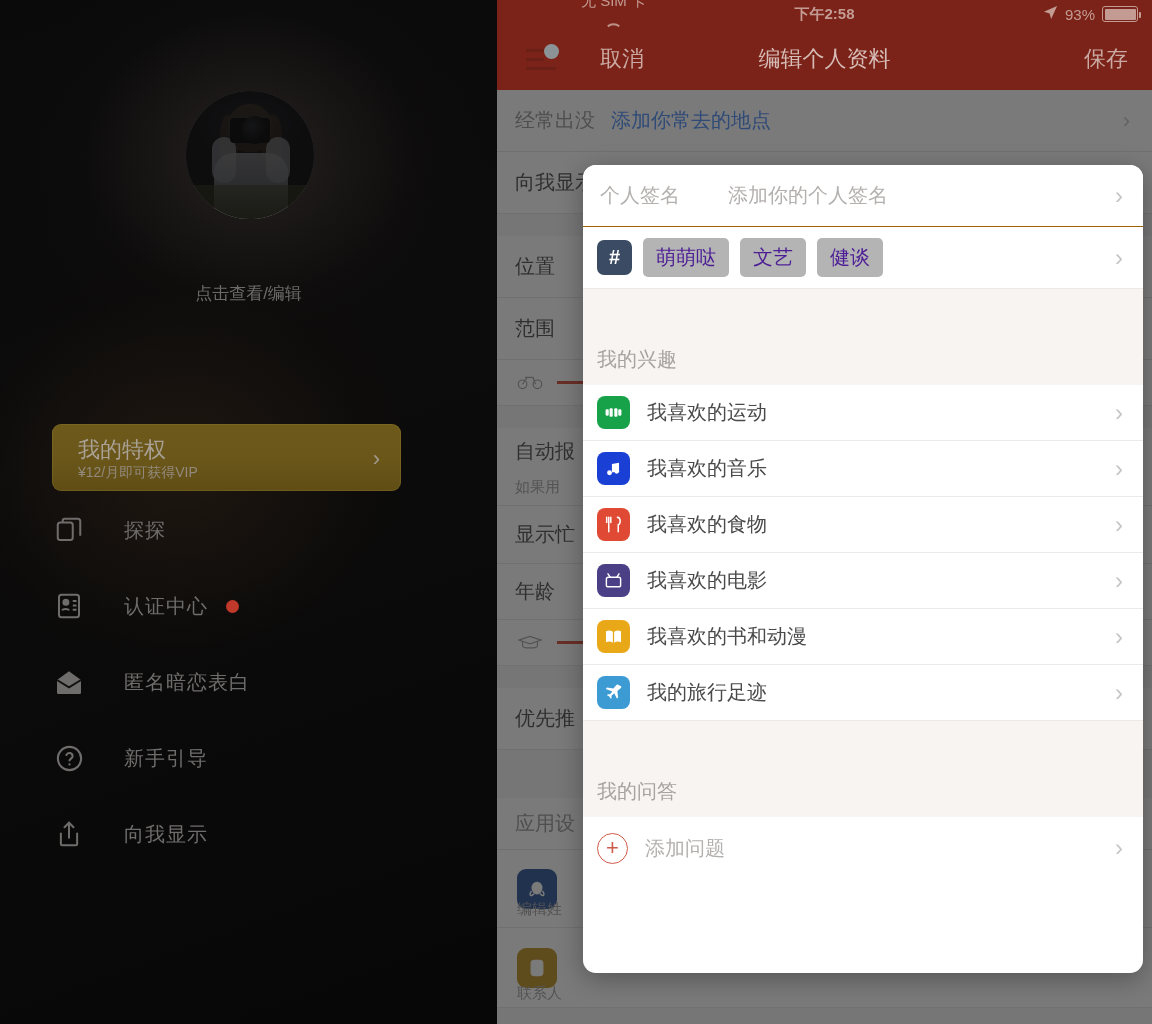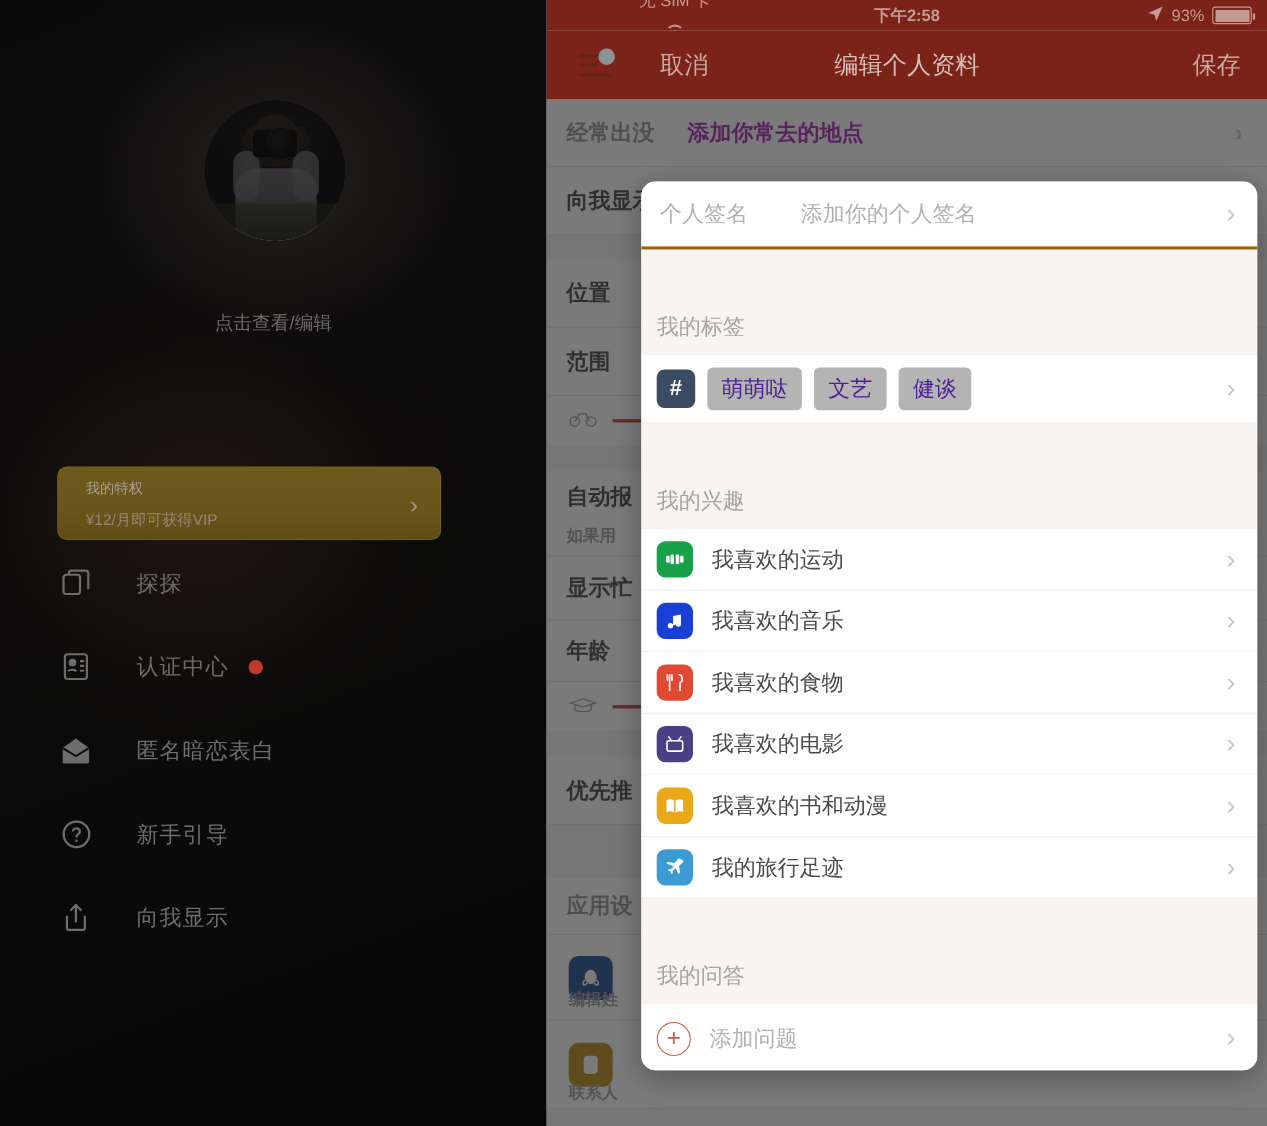--- a/index.html
+++ b/index.html
@@ -114,7 +114,7 @@
 
   
   .bg-list { position: absolute; left: 0; top: 90px; width: 655px; height: 934px; background: #f3f3f3; }
-  .bgrow { position: relative; background: #fff; border-bottom: 1px solid #e4e4e4; padding-left: 18px; display:flex; align-items:center;font-weight:bold; }
+  .bgrow { position: relative; background: #fff; border-bottom: 1px solid #e4e4e4; padding-left: 18px; display:flex; align-items:center; }
   .bgrow .lbl { font-size: 20px; color: #3a3a3a; }
   .bgrow .val { font-size: 20px; color: #a21caf; margin-left: 30px; }
   .bgrow .sub { position:absolute; left:18px; bottom:8px; font-size: 15px; color: #9a9a9a; }

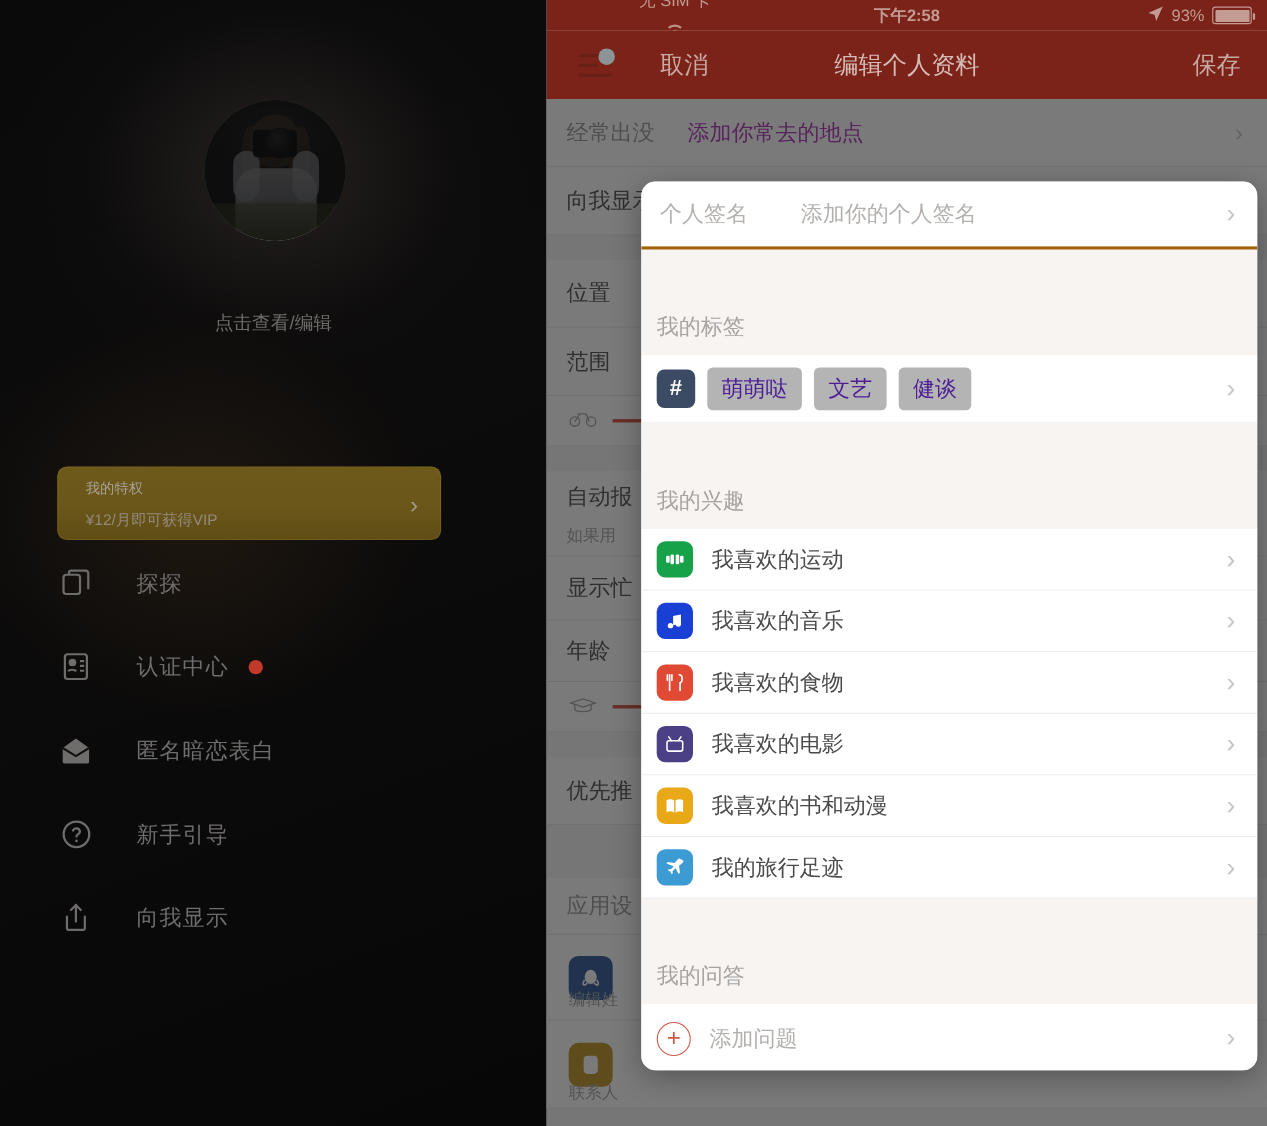--- a/index.html
+++ b/index.html
@@ -116,7 +116,7 @@
   .bg-list { position: absolute; left: 0; top: 90px; width: 655px; height: 934px; background: #f3f3f3; }
   .bgrow { position: relative; background: #fff; border-bottom: 1px solid #e4e4e4; padding-left: 18px; display:flex; align-items:center; }
   .bgrow .lbl { font-size: 20px; color: #3a3a3a; }
-  .bgrow .val { font-size: 20px; color: #a21caf; margin-left: 30px; }
+  .bgrow .val { font-size: 20px; color: #3b82f6; margin-left: 16px; }
   .bgrow .sub { position:absolute; left:18px; bottom:8px; font-size: 15px; color: #9a9a9a; }
   .bgrow .chev { position: absolute; right: 22px; color: #c2c2c2; font-size: 22px; }
   .bg-gap { height: 22px; background: #f3f3f3; }

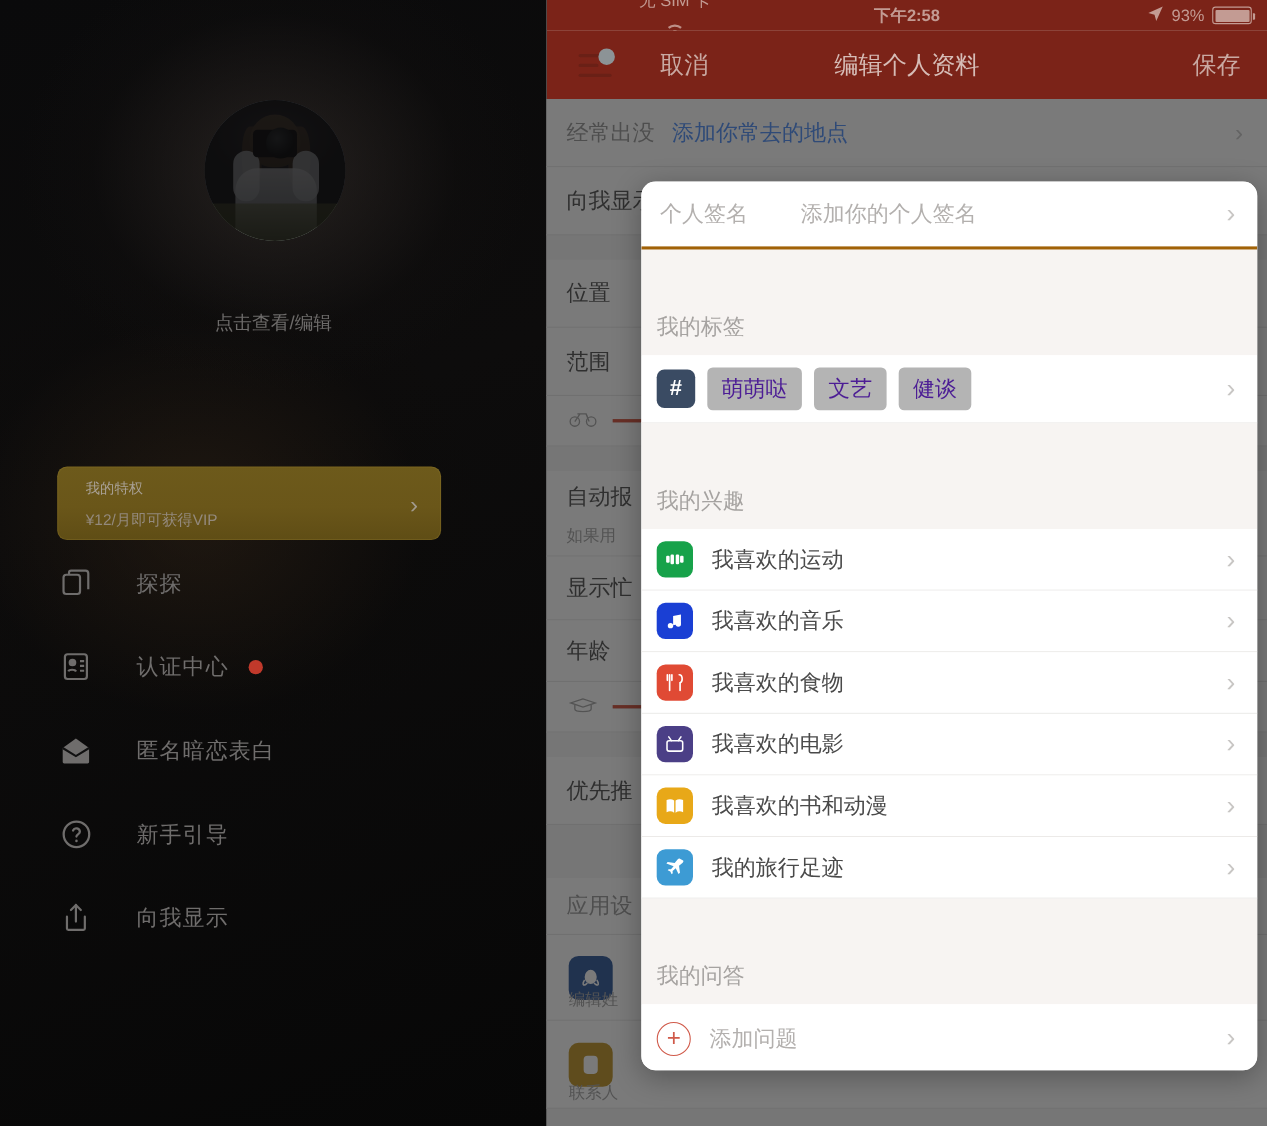--- a/index.html
+++ b/index.html
@@ -137,7 +137,7 @@
   .m-row {
     position: relative; display: flex; align-items: center;
     height: 62px; padding-left: 17px; background: #fff;
-    border-bottom: 3px solid #a16207;
+    border-bottom: 1px solid #a16207;
   }
   .m-row .m-key { font-size: 20px; color: #b3b0ae; width: 128px; flex: 0 0 auto; }
   .m-row .m-ph { font-size: 20px; color: #b3b0ae; }

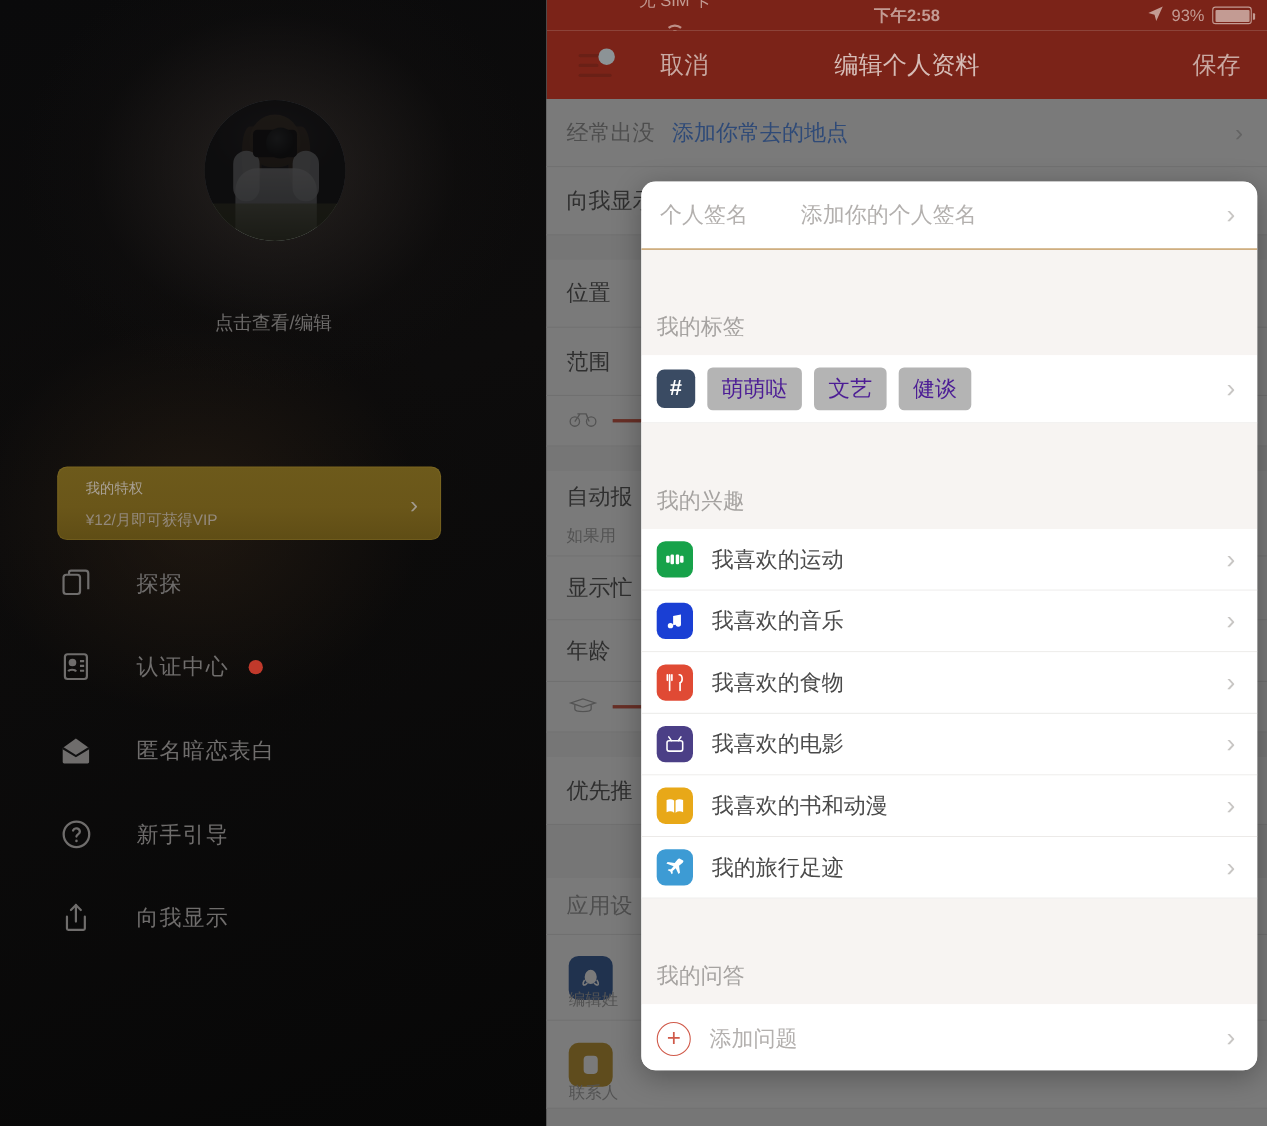--- a/index.html
+++ b/index.html
@@ -385,7 +385,6 @@
         <span class="m-chev">›</span>
       </div>
 
-      <div class="m-section">我的标签</div>
 
       <div class="tag-row">
         <span class="hash-icon">#</span>

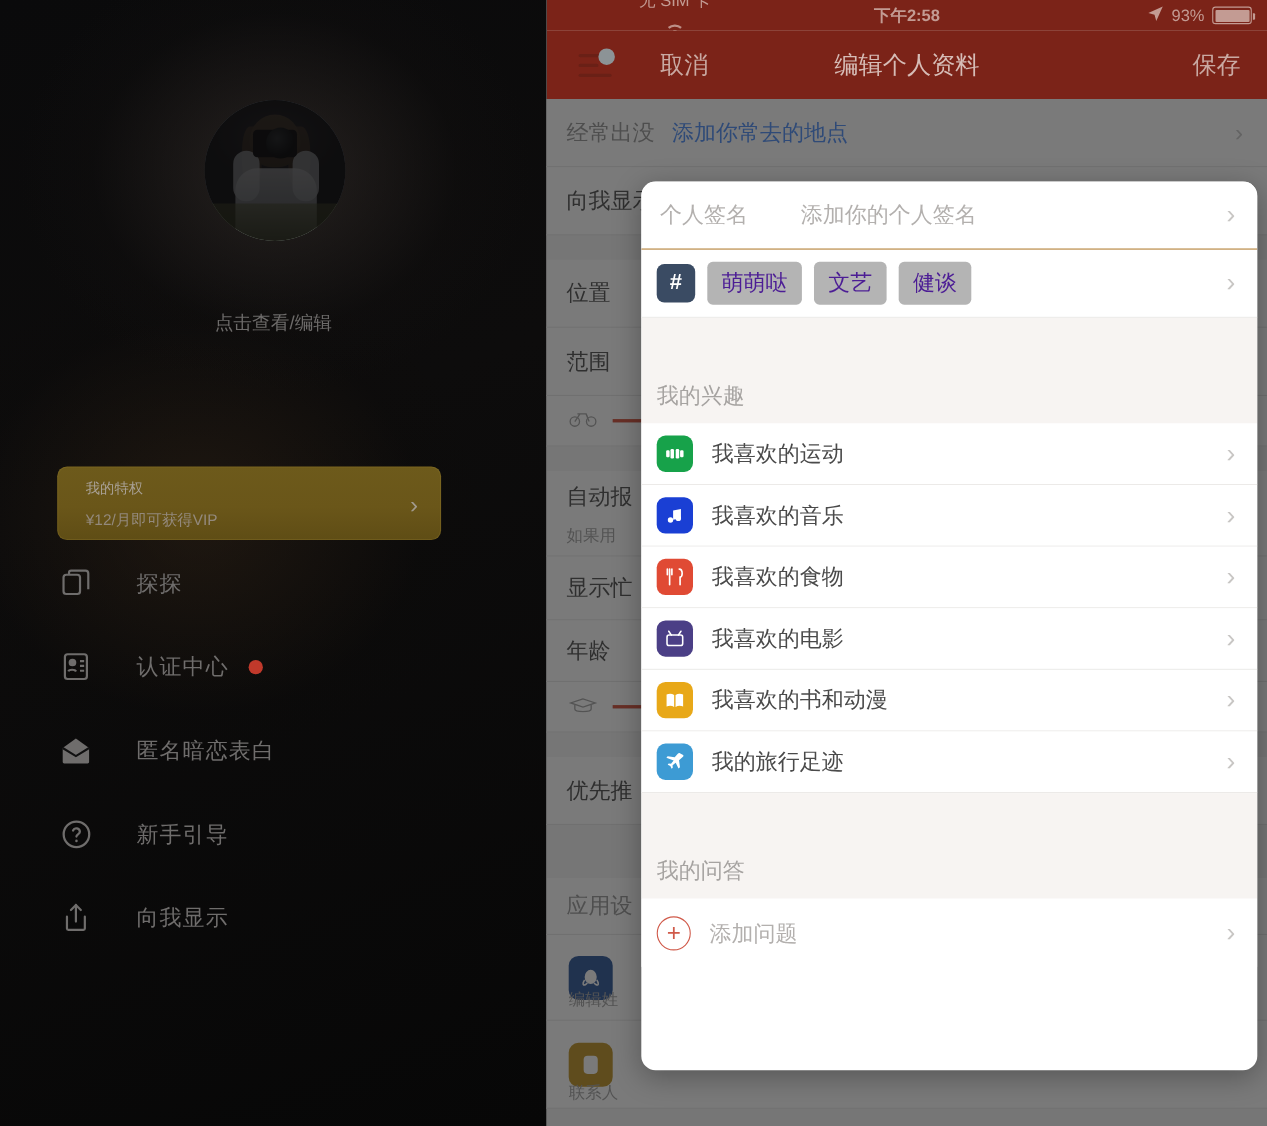--- a/index.html
+++ b/index.html
@@ -62,7 +62,7 @@
     background: linear-gradient(180deg, #6d5a1b 0%, #6a5619 55%, #5f4d15 100%);
     box-shadow: inset 0 0 0 1px rgba(160,135,50,0.25);
   }
-  .vip-title { position: absolute; left: 26px; top: 11px; font-size: 13px; color: #a9a196; }
+  .vip-title { position: absolute; left: 26px; top: 11px; font-size: 22px; color: #a9a196; }
   .vip-sub { position: absolute; left: 26px; top: 40px; font-size: 14px; color: #93897c; }
   .vip-chev { position: absolute; right: 21px; top: 22px; color: #a29a8e; font-size: 22px; }
 

